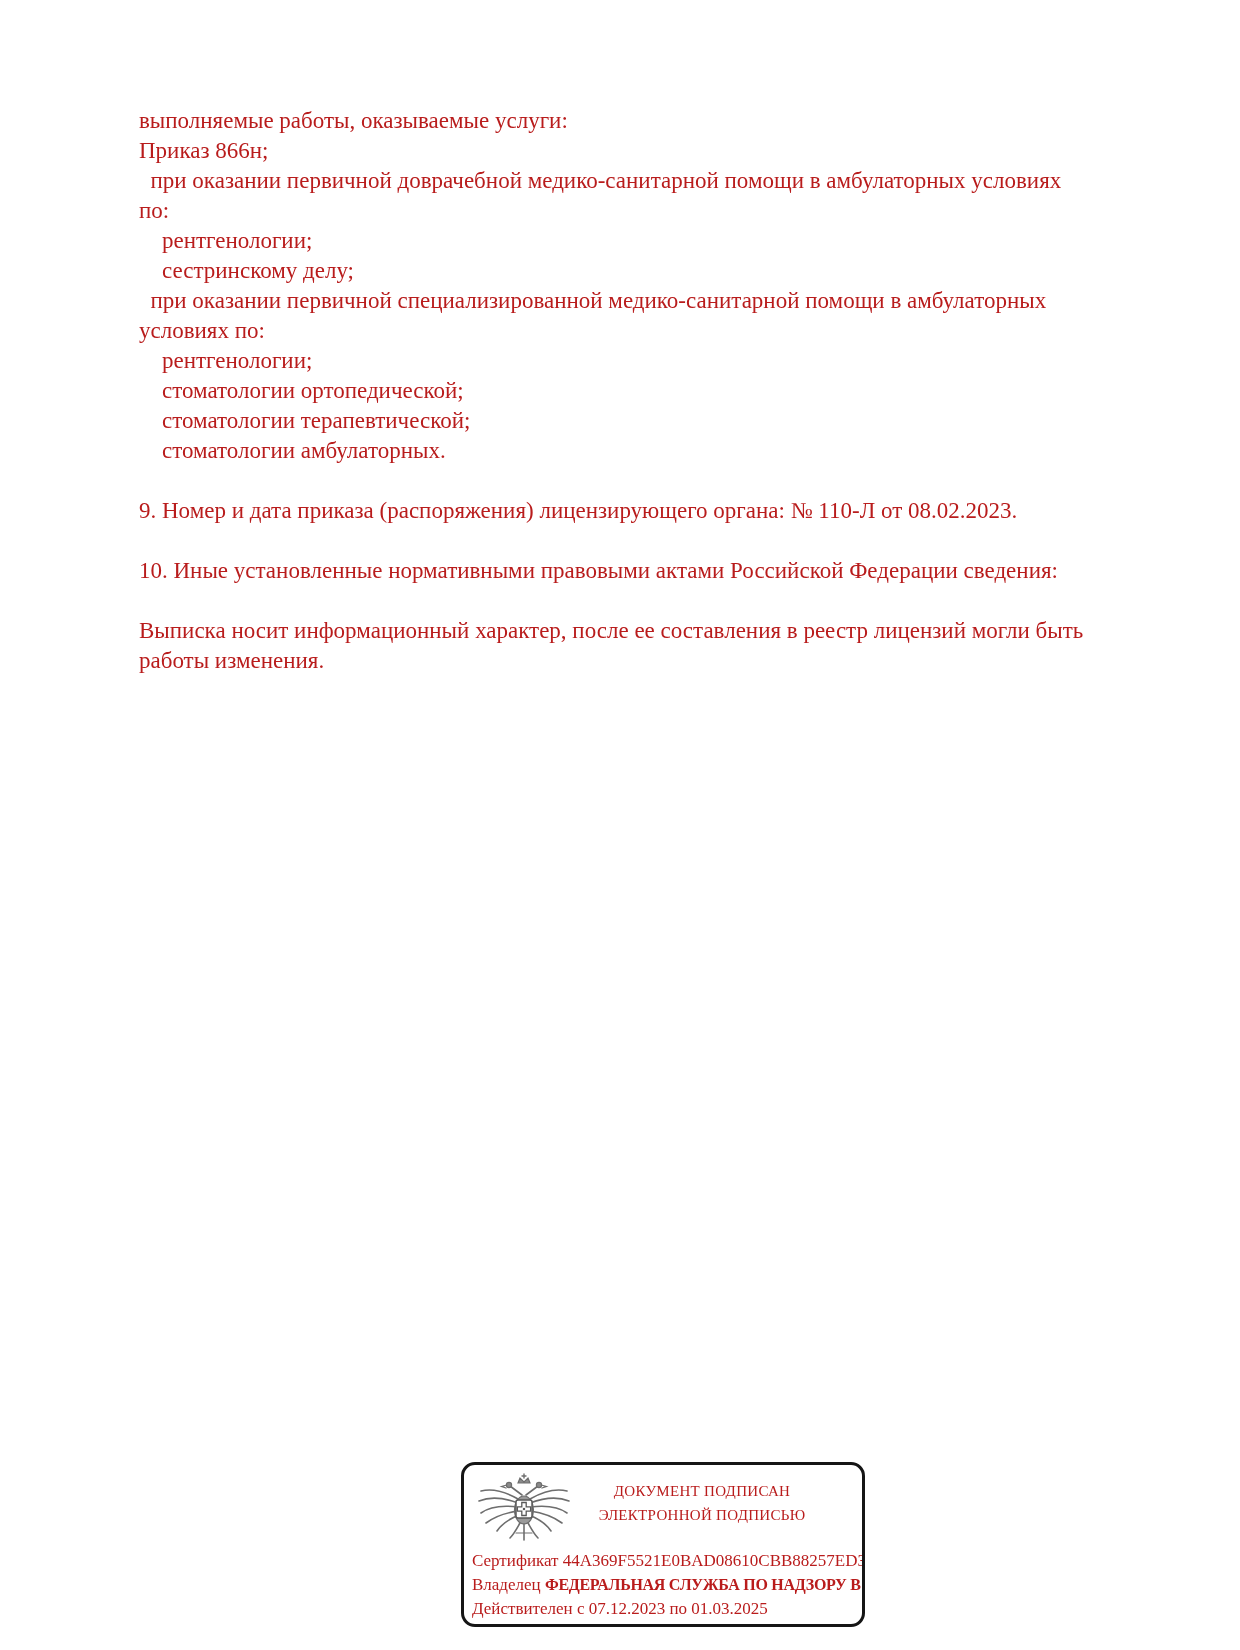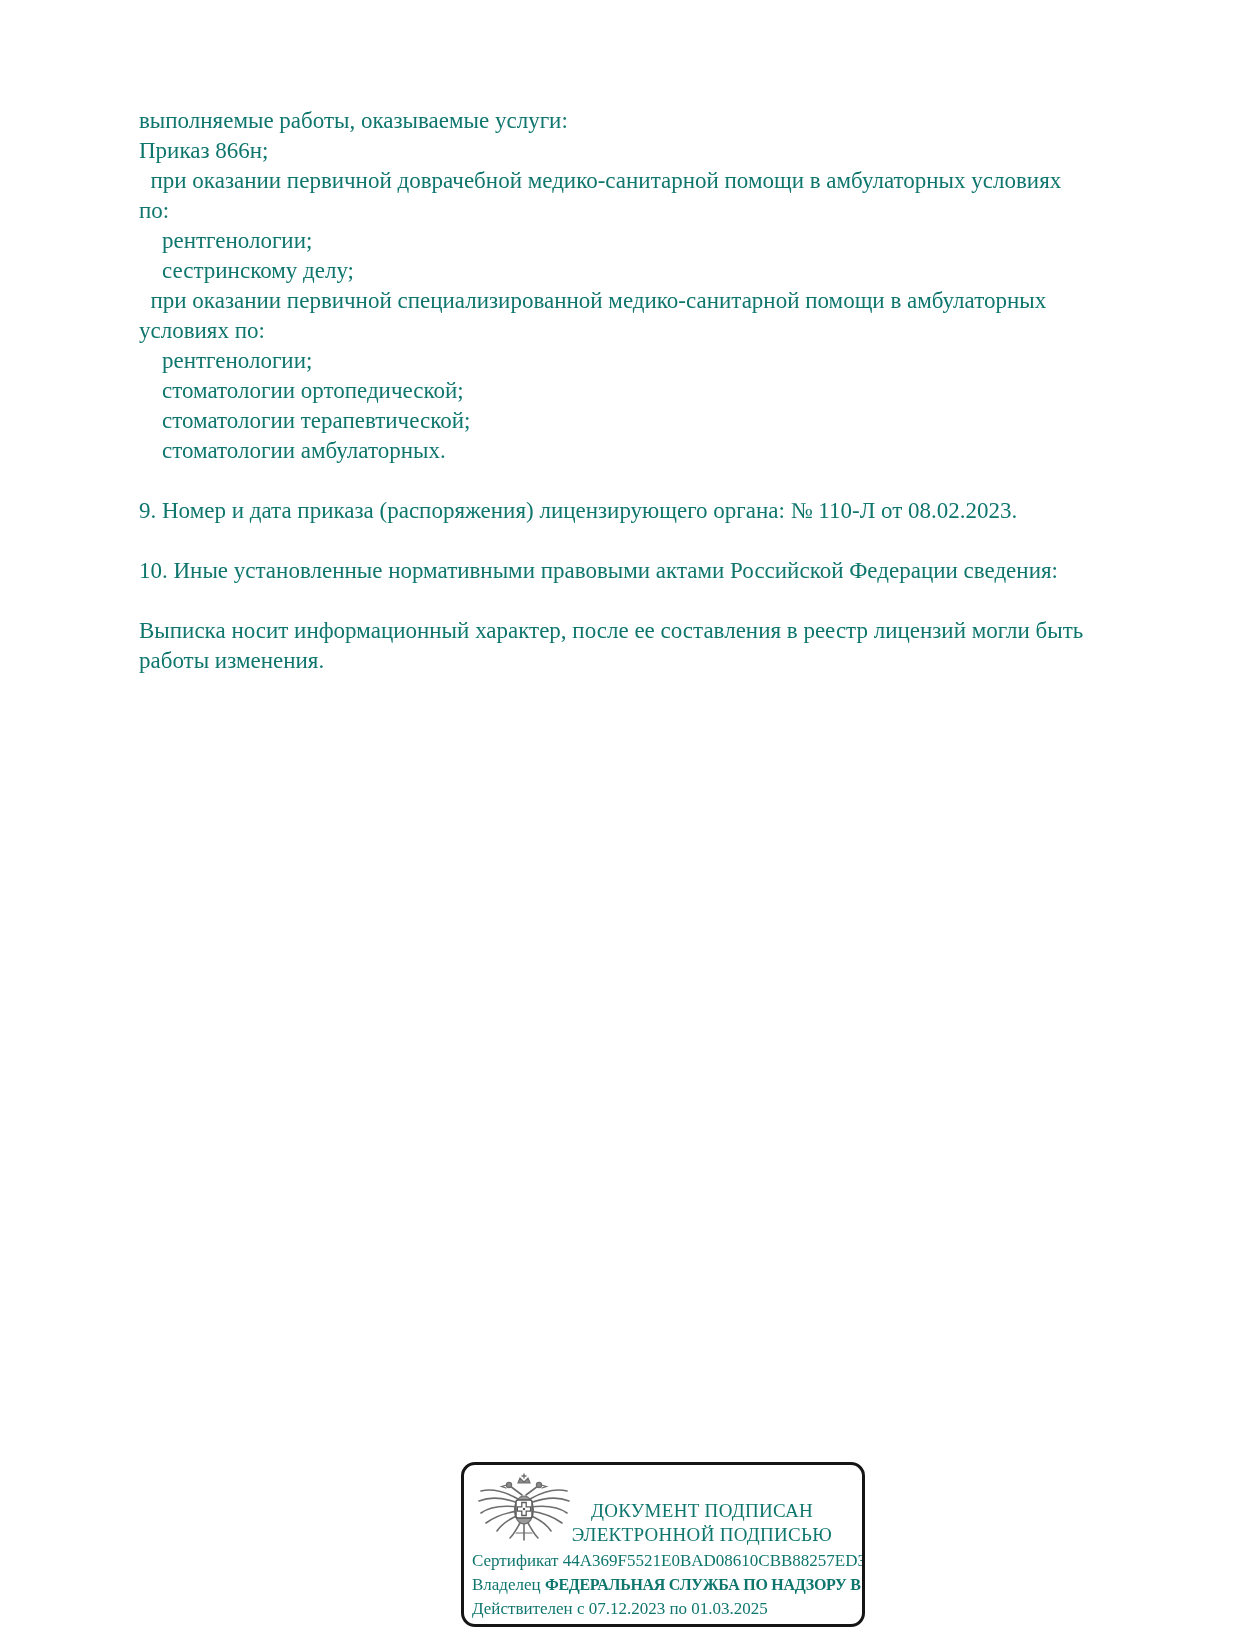--- a/index.html
+++ b/index.html
@@ -13,7 +13,7 @@
     height: 1650px;
     background: #ffffff;
     font-family: "Liberation Serif", "DejaVu Serif", serif;
-    color: #0f766e;
+    color: #b91c1c;
     overflow: hidden;
   }
   .doc-text {

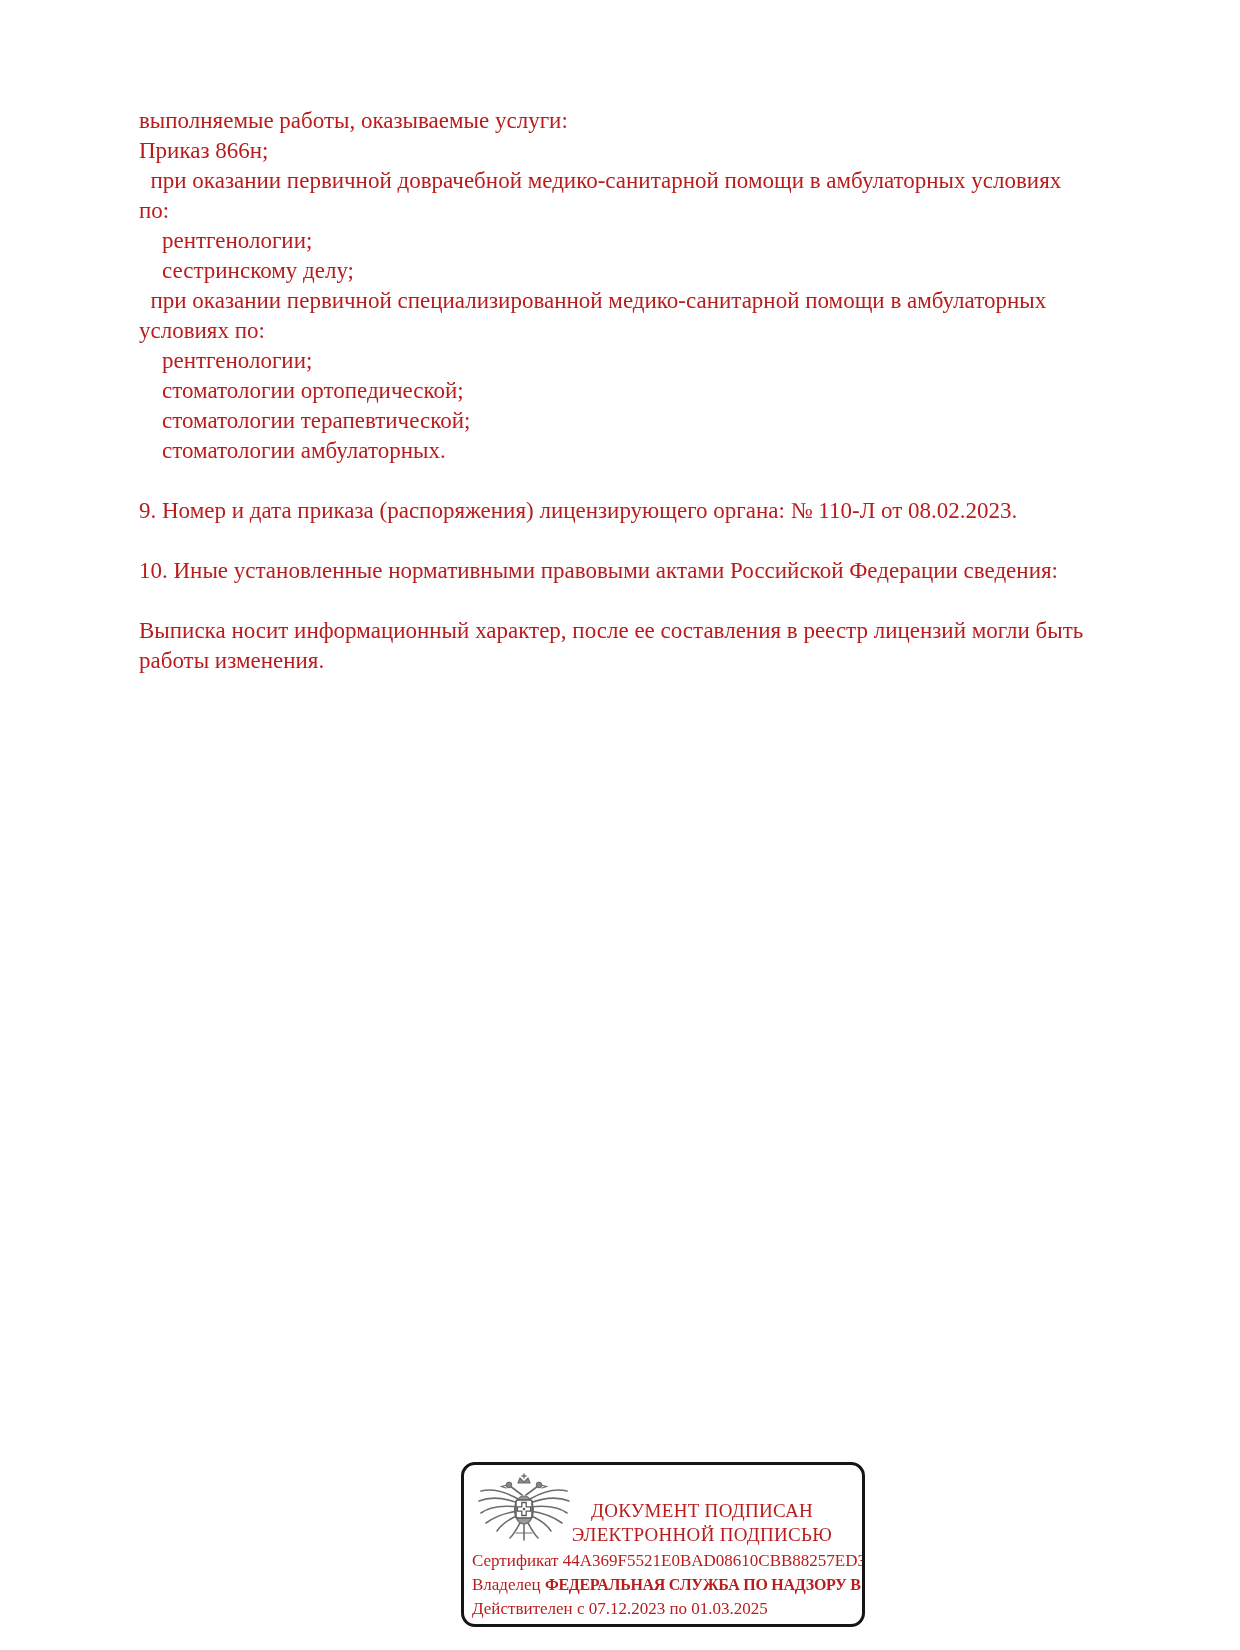--- a/index.html
+++ b/index.html
@@ -52,10 +52,9 @@
     right: 28px;
     top: 14px;
     text-align: center;
-    font-size: 19px;
+    font-size: 15px;
     line-height: 24px;
     letter-spacing: 0.3px;
-    margin-top: 20px;
   }
   .stamp-info {
     position: absolute;

